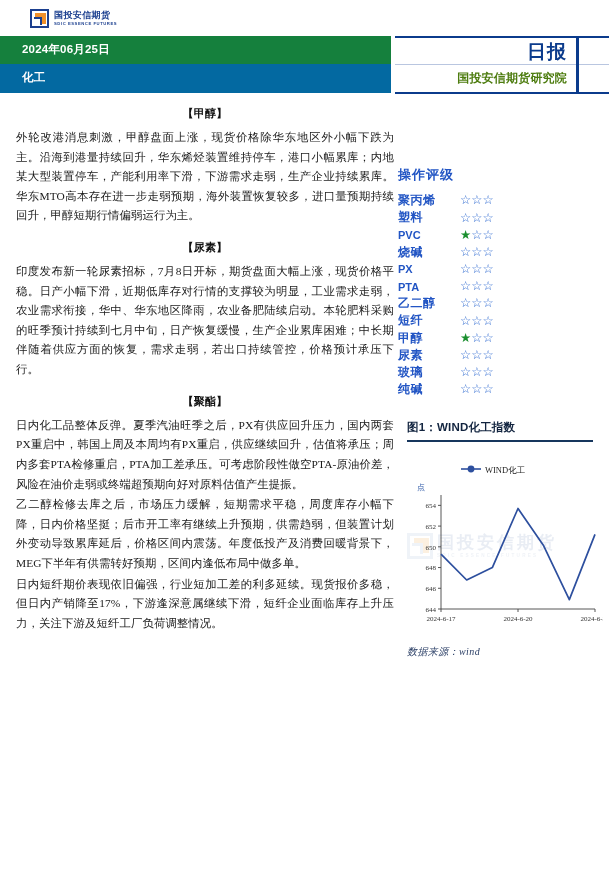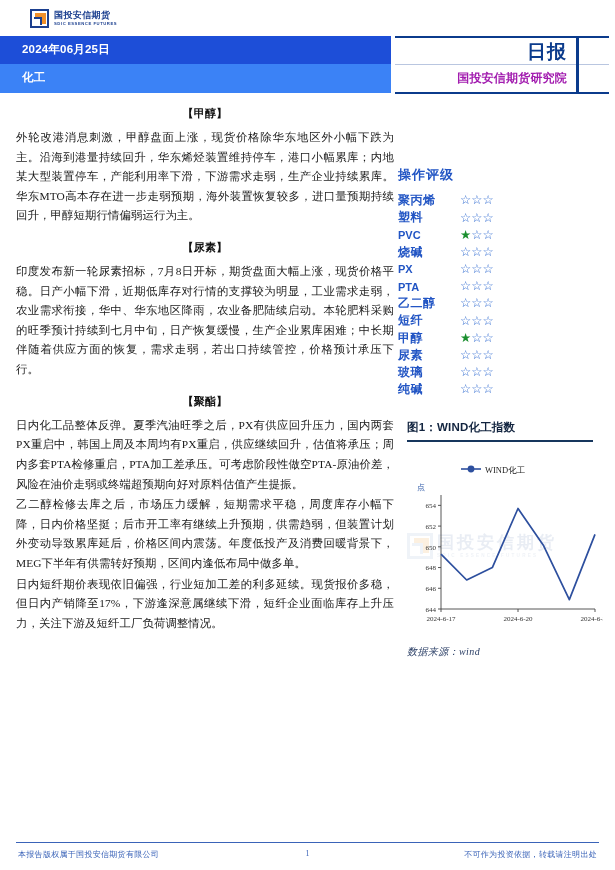--- a/index.html
+++ b/index.html
@@ -42,7 +42,7 @@
   .hdr { position:absolute; left:0; top:36px; width:615px; height:57px; }
   .bar-orange {
     position:absolute; left:0; top:0; width:391px; height:28px;
-    background:#1d4ed8;
+    background:#15803d;
   }
   .bar-blue {
     position:absolute; left:0; top:28px; width:391px; height:29px;

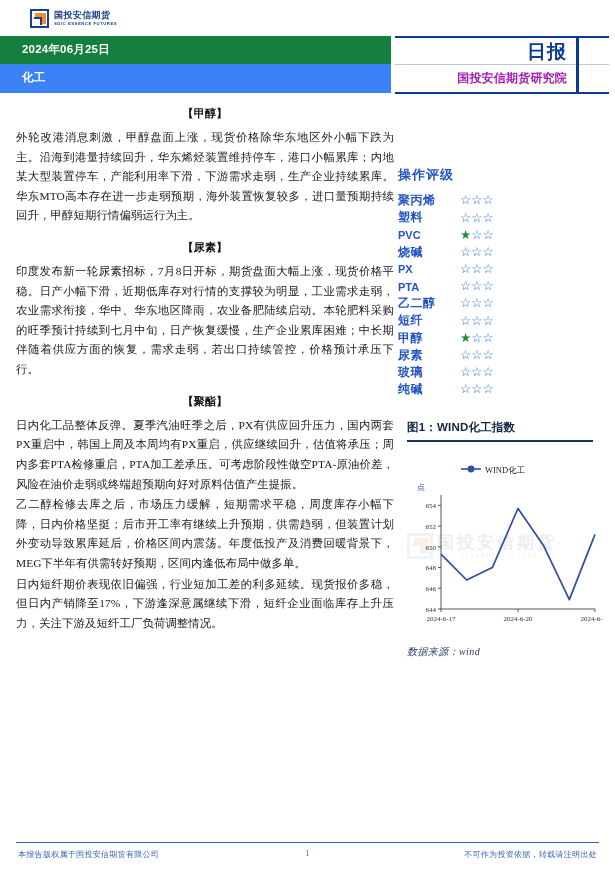--- a/index.html
+++ b/index.html
@@ -46,7 +46,7 @@
   }
   .bar-blue {
     position:absolute; left:0; top:28px; width:391px; height:29px;
-    background:#3b82f6;
+    background:#0369a1;
   }
   .bar-date {
     position:absolute; left:22px; top:6px;

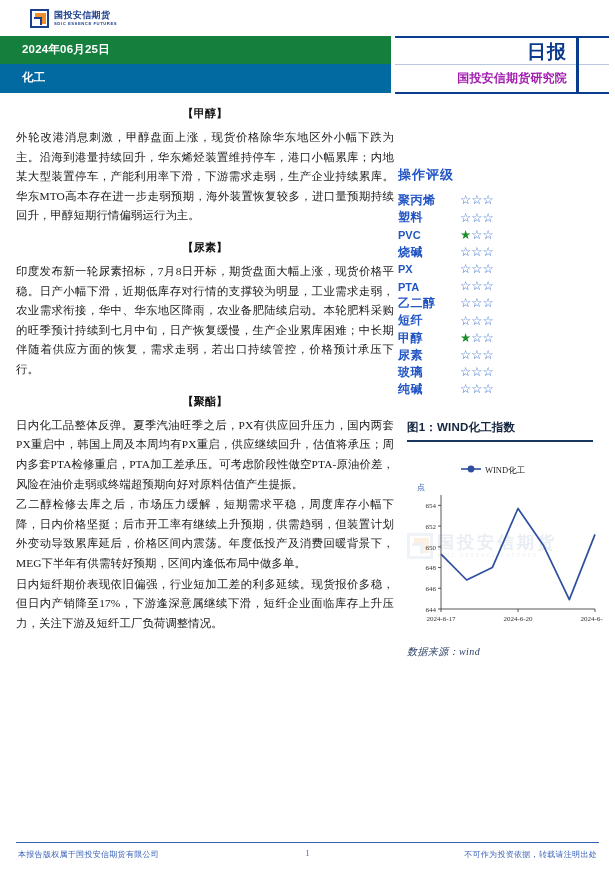--- a/index.html
+++ b/index.html
@@ -79,7 +79,7 @@
   .rpt-dept {
     position:absolute; right:12px; top:34px;
     font-family:"Liberation Sans", sans-serif;
-    font-size:12px; font-weight:bold; color:#a21caf; letter-spacing:.2px;margin-left:20px;
+    font-size:12px; font-weight:bold; color:#4d7c0f; letter-spacing:.2px;margin-left:20px;
   }
 
   

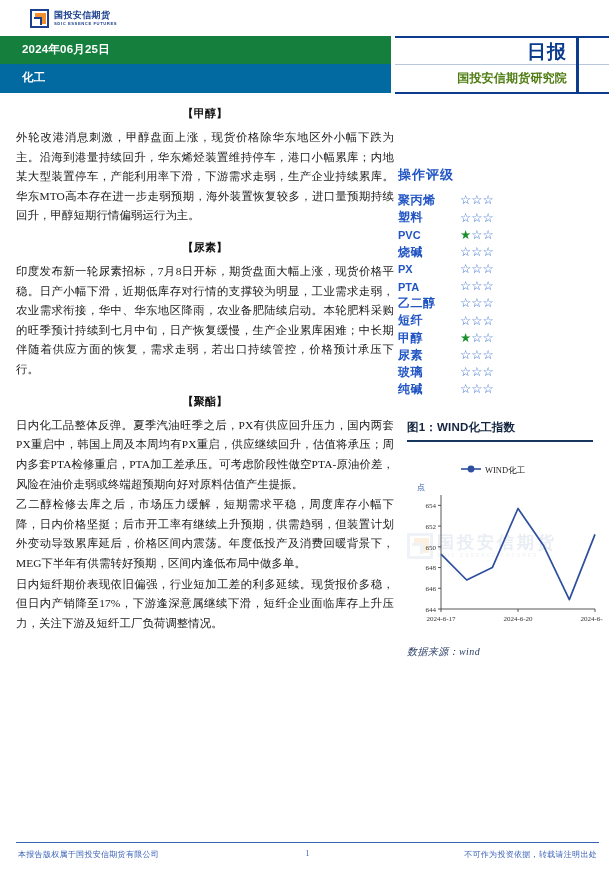--- a/index.html
+++ b/index.html
@@ -380,12 +380,6 @@
 
   </div>
 
-  <div class="footer">
-    <span class="line"></span>
-    <span class="fl">本报告版权属于国投安信期货有限公司</span>
-    <span class="fc">1</span>
-    <span class="fr">不可作为投资依据，转载请注明出处</span>
-  </div>
 
 </div>
 

